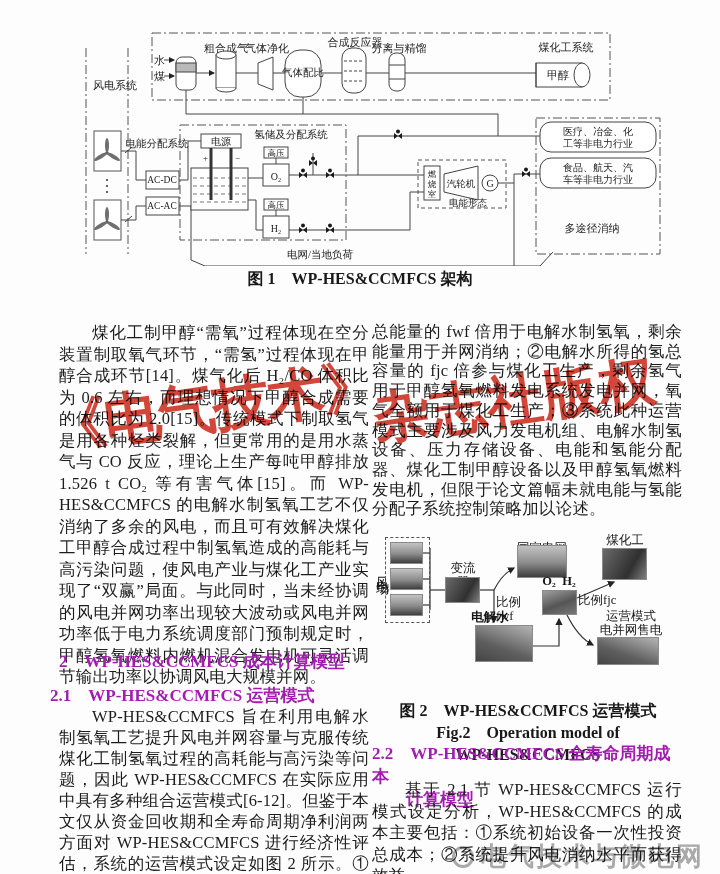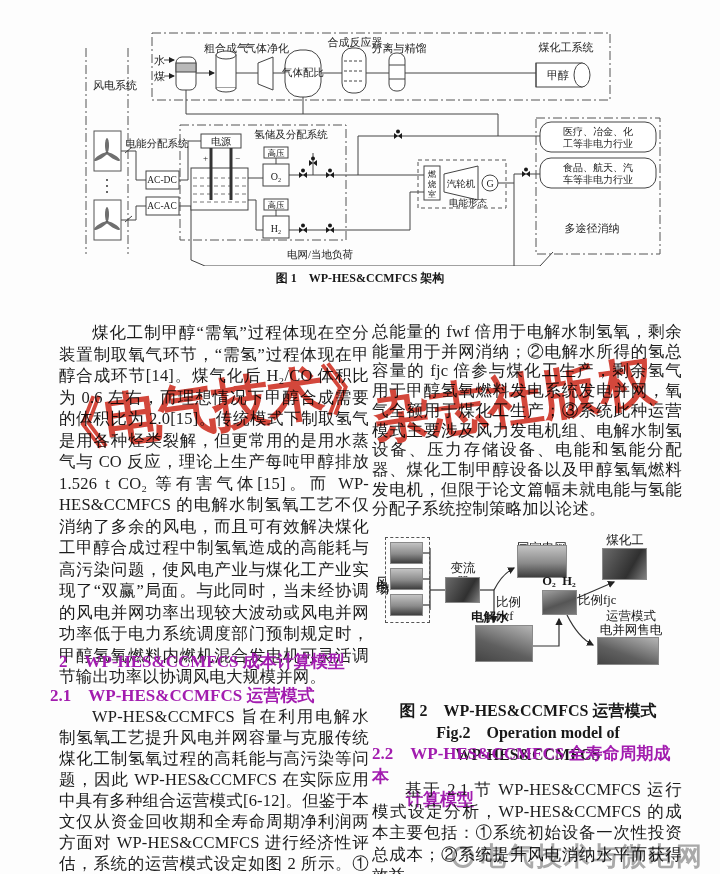--- a/index.html
+++ b/index.html
@@ -10,7 +10,7 @@
   .fig1 text{font-family:"Liberation Serif","DejaVu Serif",serif;fill:#222;}
   
   .cap{position:absolute;text-align:center;font-weight:bold;color:#181818;}
-  .cap1{left:40px;top:268px;width:640px;font-size:12px;line-height:21px;}
+  .cap1{left:40px;top:268px;width:640px;font-size:16px;line-height:21px;}
   .cap2{left:372px;top:676px;width:312px;font-size:16px;line-height:22px;margin-top:24px;}
   
   .col{position:absolute;width:310px;font-size:16.5px;line-height:21.5px;

